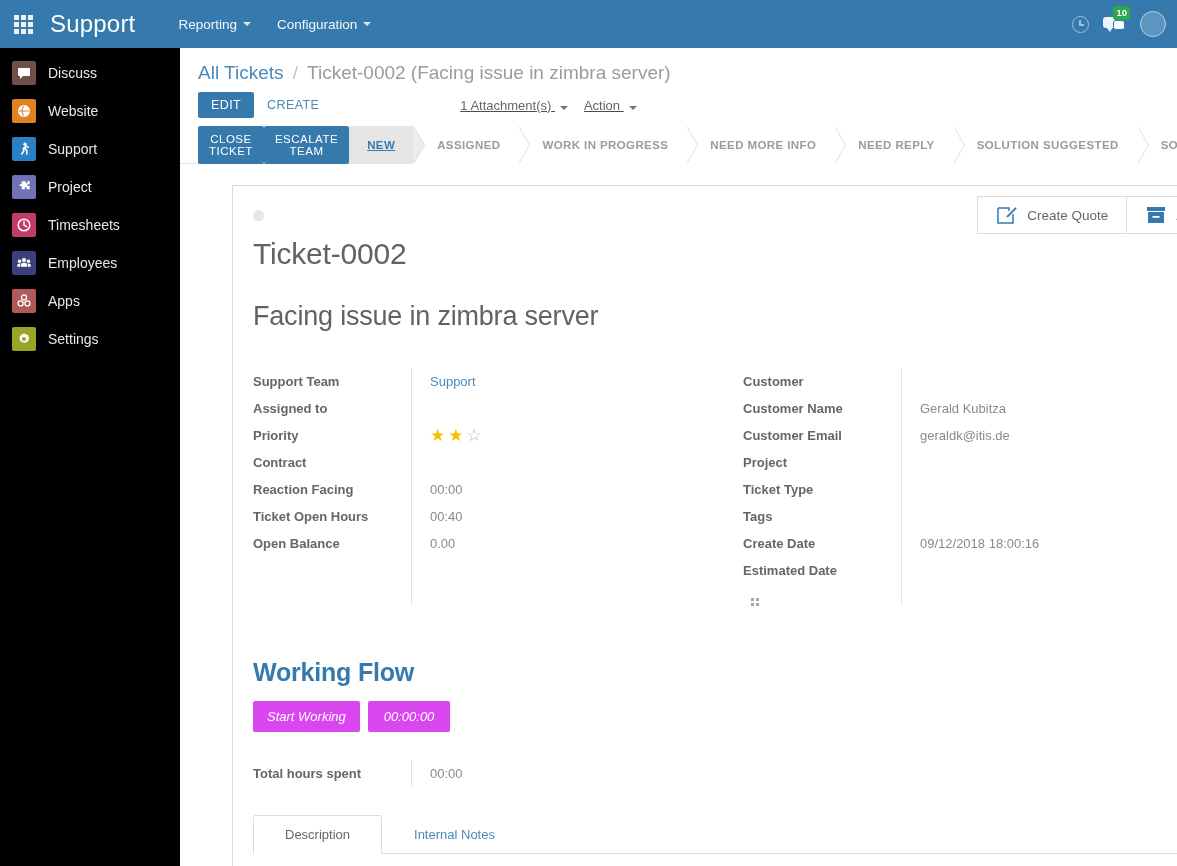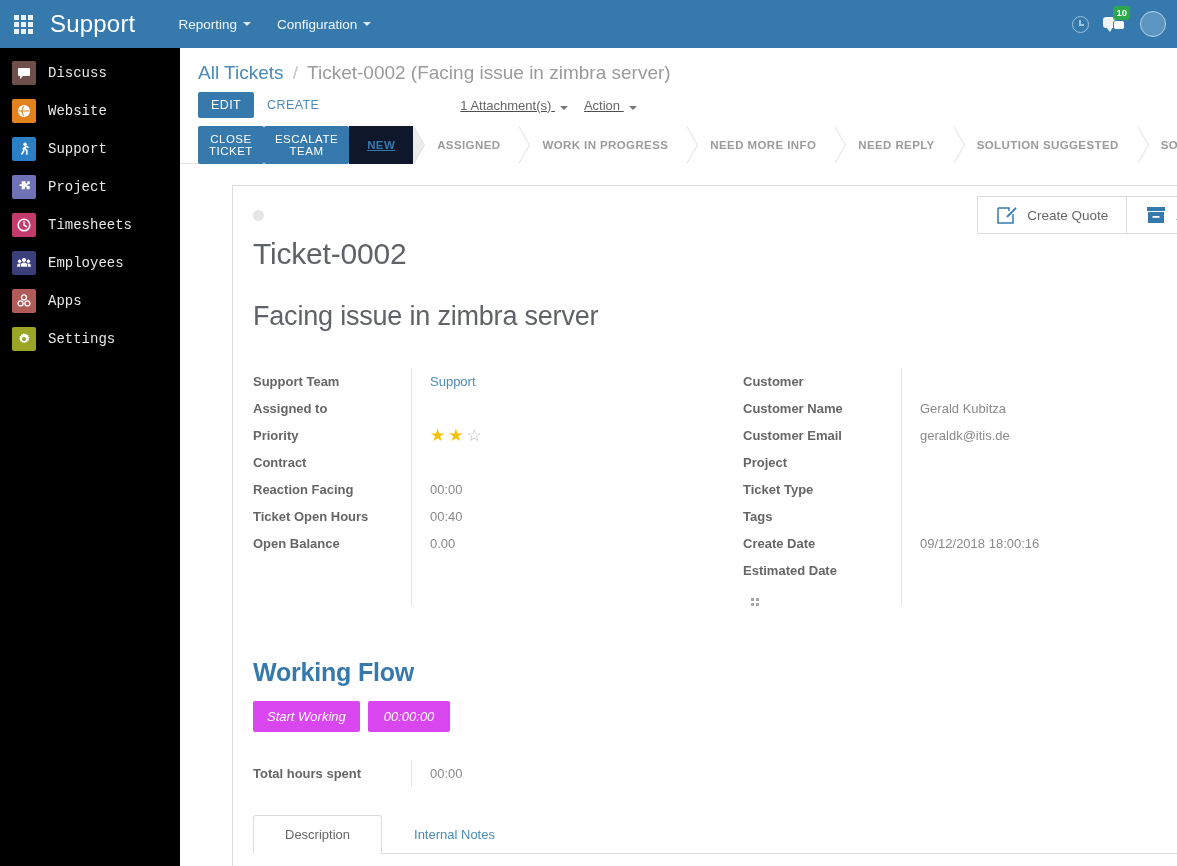--- a/index.html
+++ b/index.html
@@ -117,7 +117,7 @@
     position: relative; overflow: hidden;
   }
   .side-ico svg { display: block; }
-  .side-label { color: #e8e8e8; font-size: 14px; font-family: Liberation Mono, monospace; }
+  .side-label { color: #e8e8e8; font-size: 14px; }
 
   
   #content {

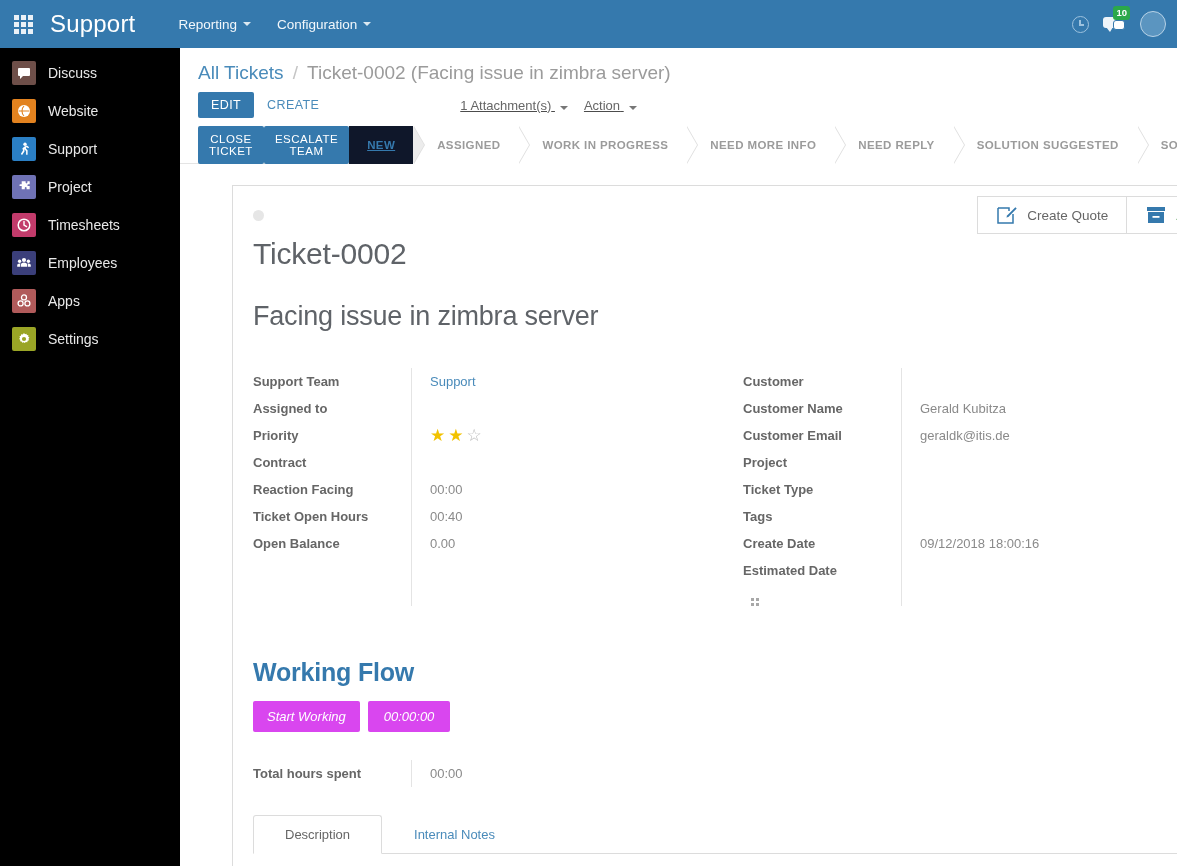--- a/index.html
+++ b/index.html
@@ -202,7 +202,7 @@
     border-left: 11px solid #e0e0e0;
     width: 0; height: 0;
   }
-  .st-step.active { background: #0f172a; color: #3579ad; text-decoration: underline; }
+  .st-step.active { background: #e5e5e5; color: #3579ad; text-decoration: underline; }
   .st-step.active .arrow-r { border-left-color: #ececec; }
   .st-step.first { padding-left: 18px; }
 

